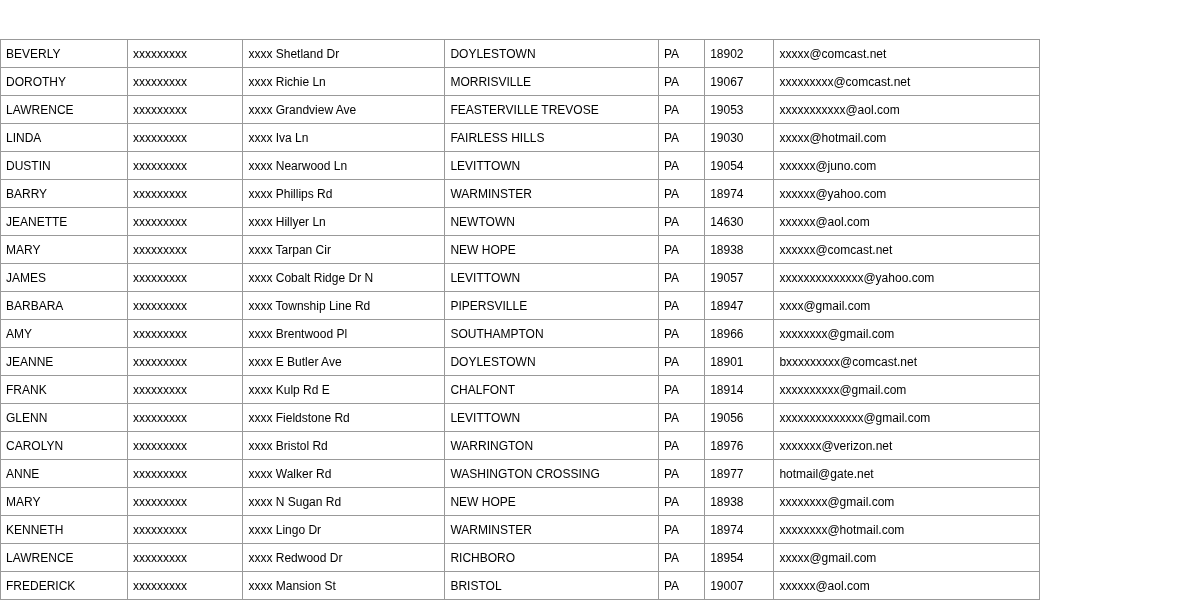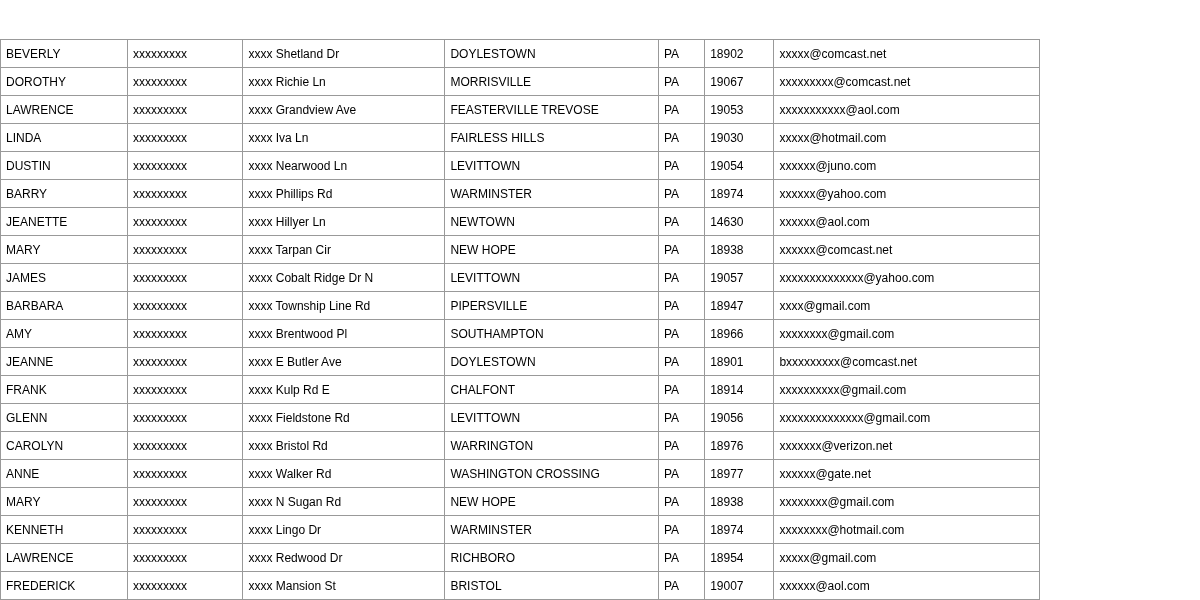--- a/index.html
+++ b/index.html
@@ -200,7 +200,7 @@
           <td>WASHINGTON CROSSING</td>
           <td>PA</td>
           <td>18977</td>
-          <td>xxxxxx@gate.net</td>
+          <td>hotmail@gate.net</td>
         </tr>
         <tr>
           <td>MARY</td>

